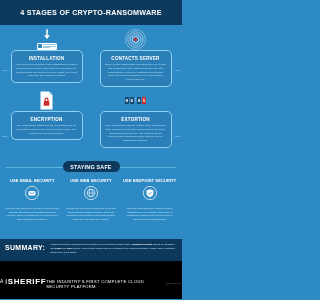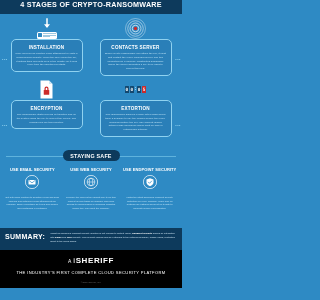--- a/index.html
+++ b/index.html
@@ -13,9 +13,9 @@
 
   
   .header {
-    height:14px;
+    height:25px;
     background:#0d3a5c;
-    display:flex; justify-content:center;
+    display:flex; align-items:center; justify-content:center;
   }
   .header-title {
     color:#ffffff;

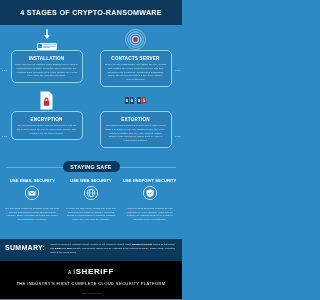--- a/index.html
+++ b/index.html
@@ -201,8 +201,9 @@
     background:#000000;
     flex:1;
     display:flex;
-    flex-direction:column;
+    flex-direction:row;
     align-items:center;
+    justify-content:center;
     padding:6px 0 4px 0;
     height:38px;
   }

